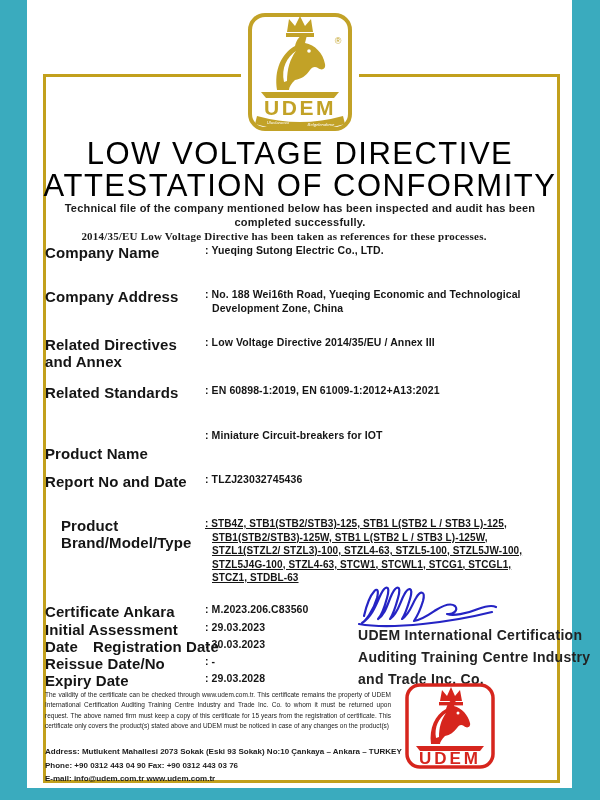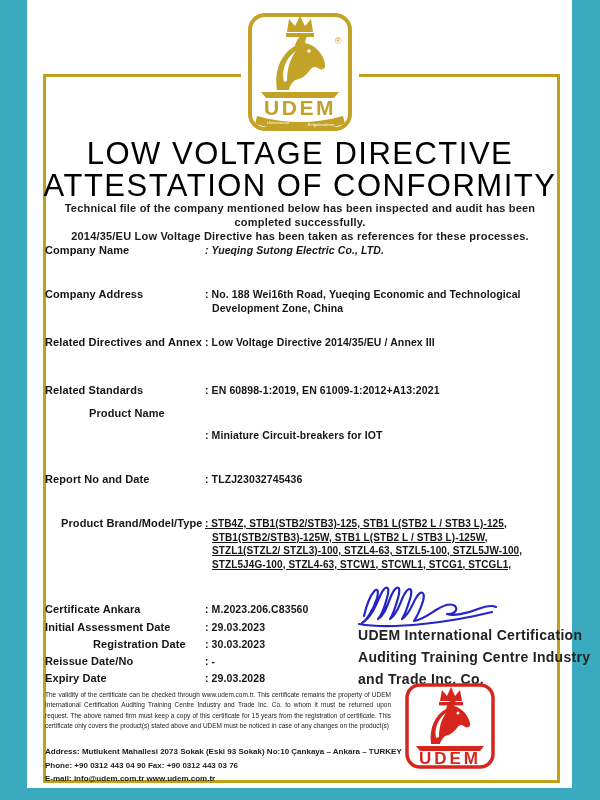--- a/index.html
+++ b/index.html
@@ -65,7 +65,7 @@
   <div class="title" style="top:136px;">LOW VOLTAGE DIRECTIVE</div>
   <div class="title" style="top:168px;">ATTESTATION OF CONFORMITY</div>
   <div class="intro" style="top:201px;">Technical file of the company mentioned below has been inspected and audit has been completed successfully.</div>
-  <div class="intro" style="top:229px;white-space:nowrap;left:50px;width:500px;">2014/35/EU Low Voltage Directive has been taken as references for these processes.</div>
+  <div class="intro" style="top:229px;white-space:nowrap;left:34px;width:500px;font-family:Liberation Serif, serif;">2014/35/EU Low Voltage Directive has been taken as references for these processes.</div>
 
   <div class="flabel" style="top:244px;">Company Name</div>
   <div class="fvalue" style="top:244px;font-style:italic;">: Yueqing Sutong Electric Co., LTD.</div>

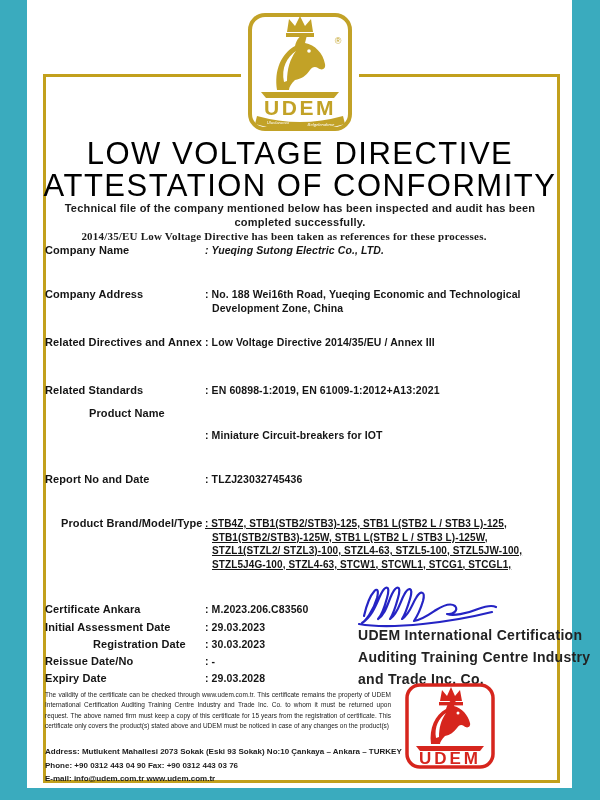--- a/index.html
+++ b/index.html
@@ -20,7 +20,7 @@
   .title{position:absolute;left:0;width:600px;text-align:center;font-size:31px;letter-spacing:1.5px;color:#000000;white-space:nowrap;}
   .intro{position:absolute;left:60px;width:480px;text-align:center;font-size:11px;font-weight:bold;letter-spacing:0.2px;line-height:14px;color:#1c1c1c;}
   
-  .flabel{position:absolute;left:45px;width:158px;font-size:11px;font-weight:bold;letter-spacing:0.1px;}
+  .flabel{position:absolute;left:45px;width:158px;font-size:15px;font-weight:bold;letter-spacing:0.1px;}
   .fvalue{position:absolute;left:205px;width:352px;font-size:10.5px;font-weight:bold;letter-spacing:0.1px;line-height:13.5px;}
   .fvalue div{white-space:nowrap;}
   .fvalue .indent{padding-left:7px;}

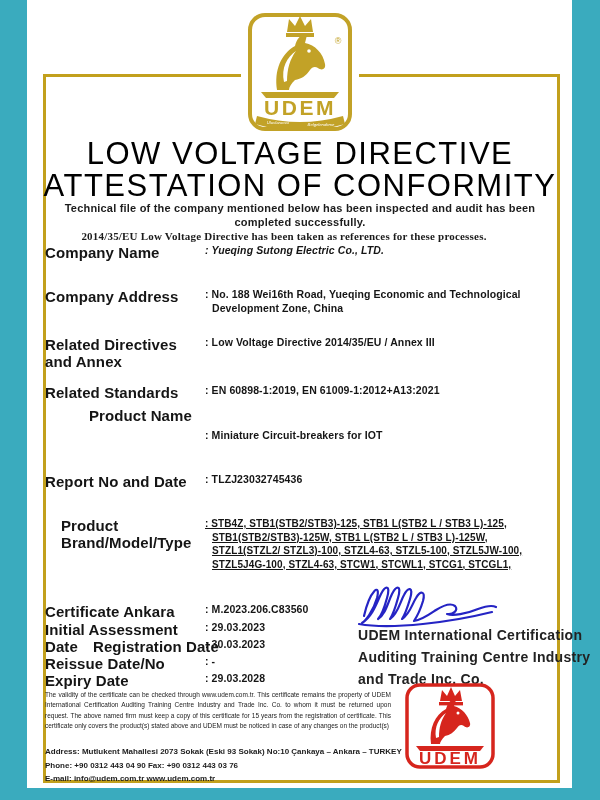--- a/index.html
+++ b/index.html
@@ -68,7 +68,7 @@
   <div class="intro" style="top:229px;white-space:nowrap;left:34px;width:500px;font-family:Liberation Serif, serif;">2014/35/EU Low Voltage Directive has been taken as references for these processes.</div>
 
   <div class="flabel" style="top:244px;">Company Name</div>
-  <div class="fvalue" style="top:244px;font-style:italic;">: Yueqing Sutong Electric Co., LTD.</div>
+  <div class="fvalue" style="top:244px;">: Yueqing Sutong Electric Co., LTD.</div>
 
   <div class="flabel" style="top:288px;">Company Address</div>
   <div class="fvalue" style="top:288px;">

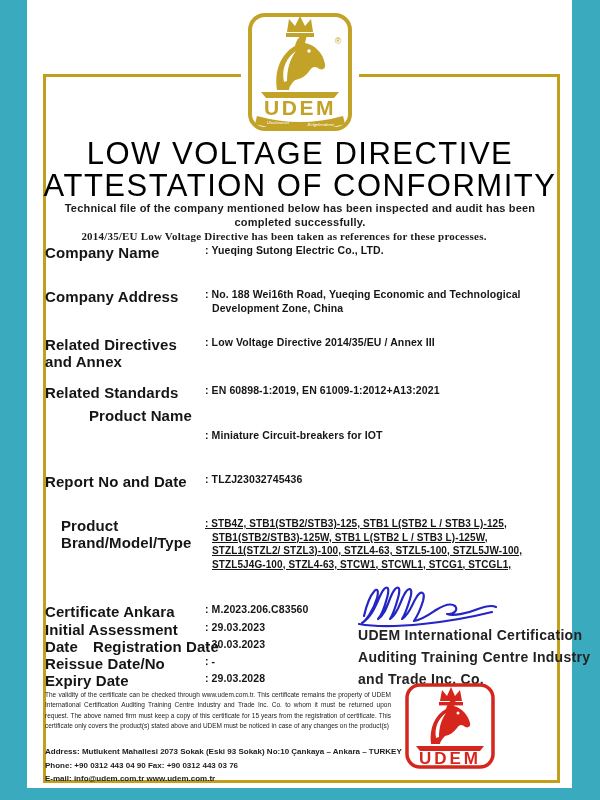--- a/index.html
+++ b/index.html
@@ -82,7 +82,7 @@
   <div class="flabel" style="top:384px;">Related Standards</div>
   <div class="fvalue" style="top:384px;">: EN 60898-1:2019, EN 61009-1:2012+A13:2021</div>
 
-  <div class="flabel" style="top:407px;margin-left:44px;">Product Name</div>
+  <div class="flabel" style="top:445px;">Product Name</div>
   <div class="fvalue" style="top:429px;">: Miniature Circuit-breakers for IOT</div>
 
   <div class="flabel" style="top:473px;">Report No and Date</div>

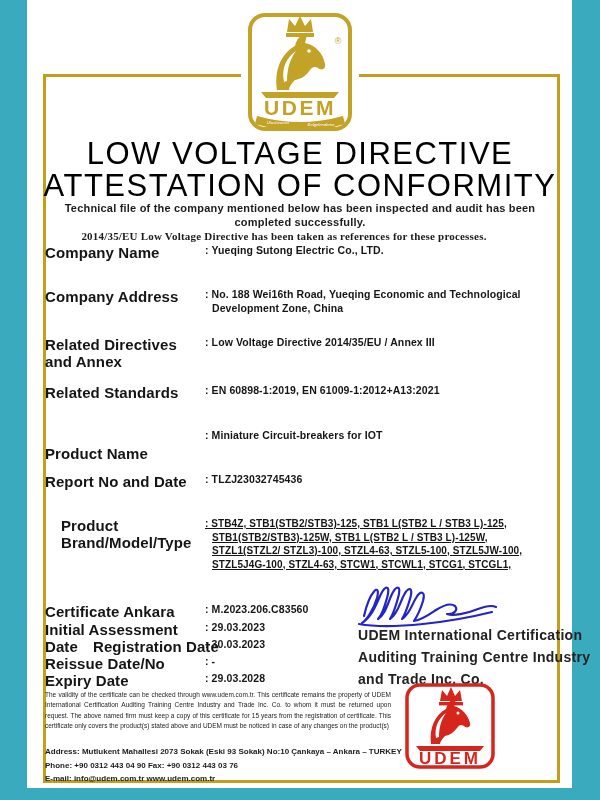--- a/index.html
+++ b/index.html
@@ -94,6 +94,7 @@
     <div class="brandline indent">STB1(STB2/STB3)-125W, STB1 L(STB2 L / STB3 L)-125W,</div>
     <div class="brandline indent">STZL1(STZL2/ STZL3)-100, STZL4-63, STZL5-100, STZL5JW-100,</div>
     <div class="brandline indent">STZL5J4G-100, STZL4-63, STCW1, STCWL1, STCG1, STCGL1,</div>
+    <div class="brandline indent">STCZ1, STDBL-63</div>
   </div>
 
   <div class="flabel" style="top:603px;">Certificate Ankara</div>

